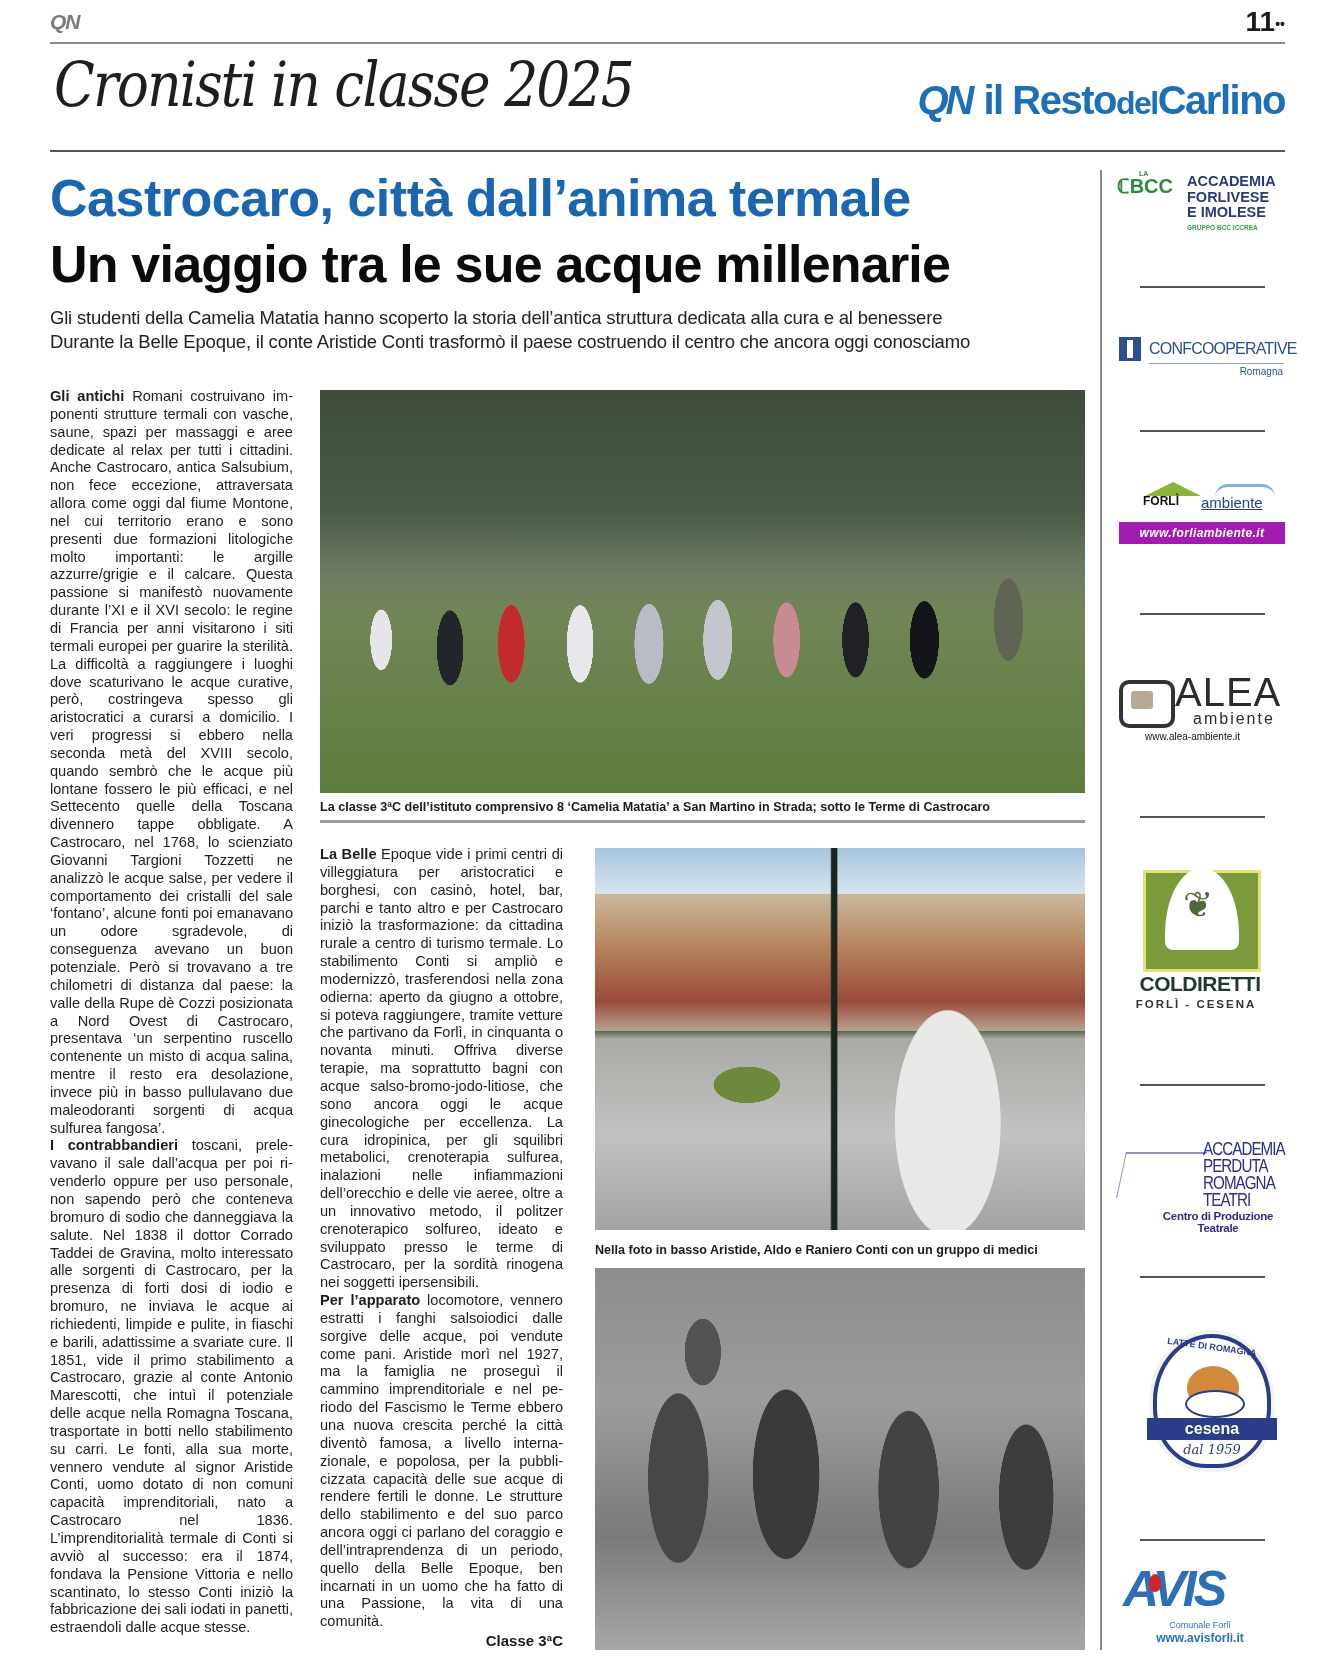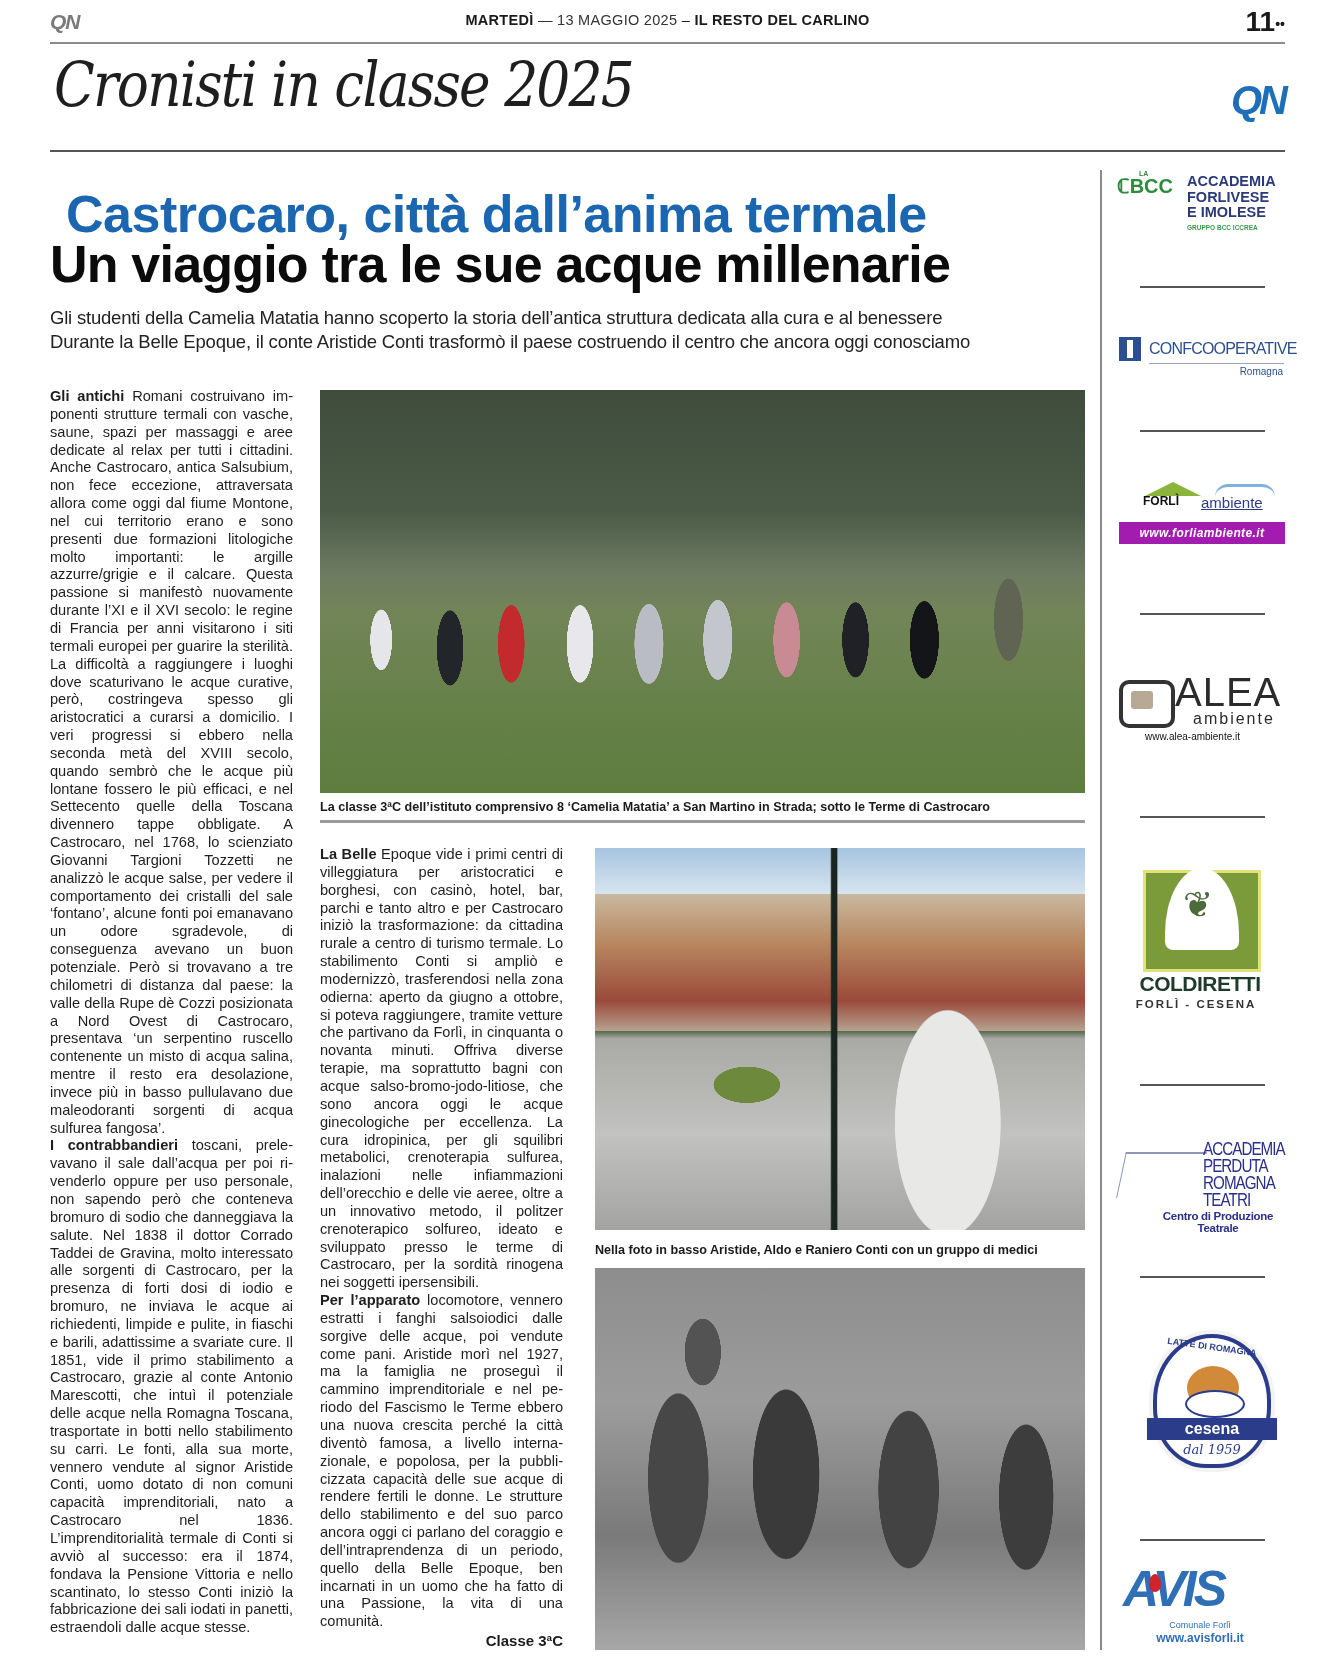--- a/index.html
+++ b/index.html
@@ -142,13 +142,6 @@
 
 <div class="topbar">
   <span class="qn-small">QN</span>
-  <div class="dateline">
-    <b>MARTEDÌ</b>
-    <span class="light">—</span>
-    <span class="light">13 MAGGIO 2025</span>
-    <span>–</span>
-    <b>IL RESTO DEL CARLINO</b>
-  </div>
   <div class="pagenum">
     <span>11</span><span class="dots">••</span>
   </div>

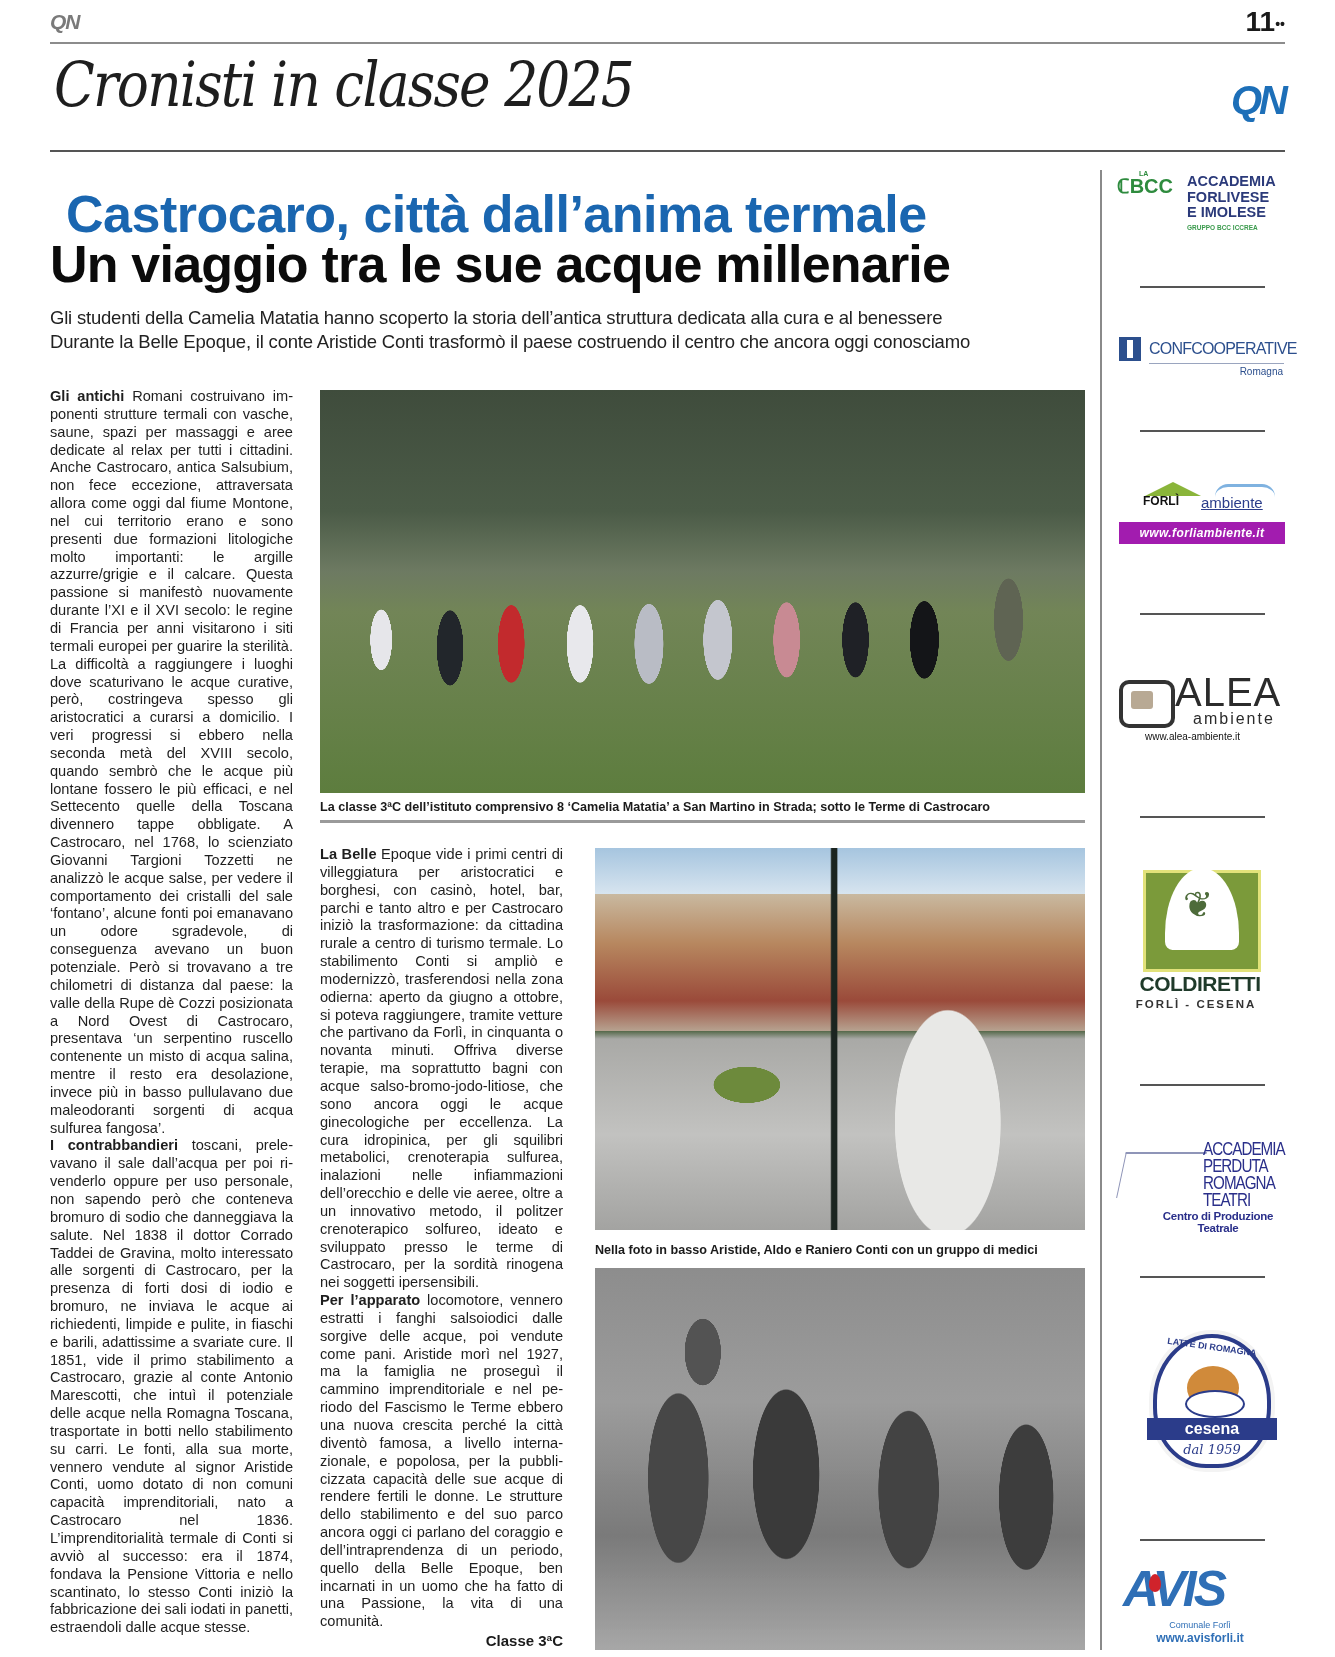--- a/index.html
+++ b/index.html
@@ -152,6 +152,9 @@
   <div class="mast-title">Cronisti in classe 2025</div>
   <div class="mast-brand">
     <span class="mast-qn">QN</span>
+    <span class="mast-name">
+      <span>il Resto</span><span class="del">del</span><span>Carlino</span>
+    </span>
   </div>
 </div>
 <div class="rule-mast"></div>

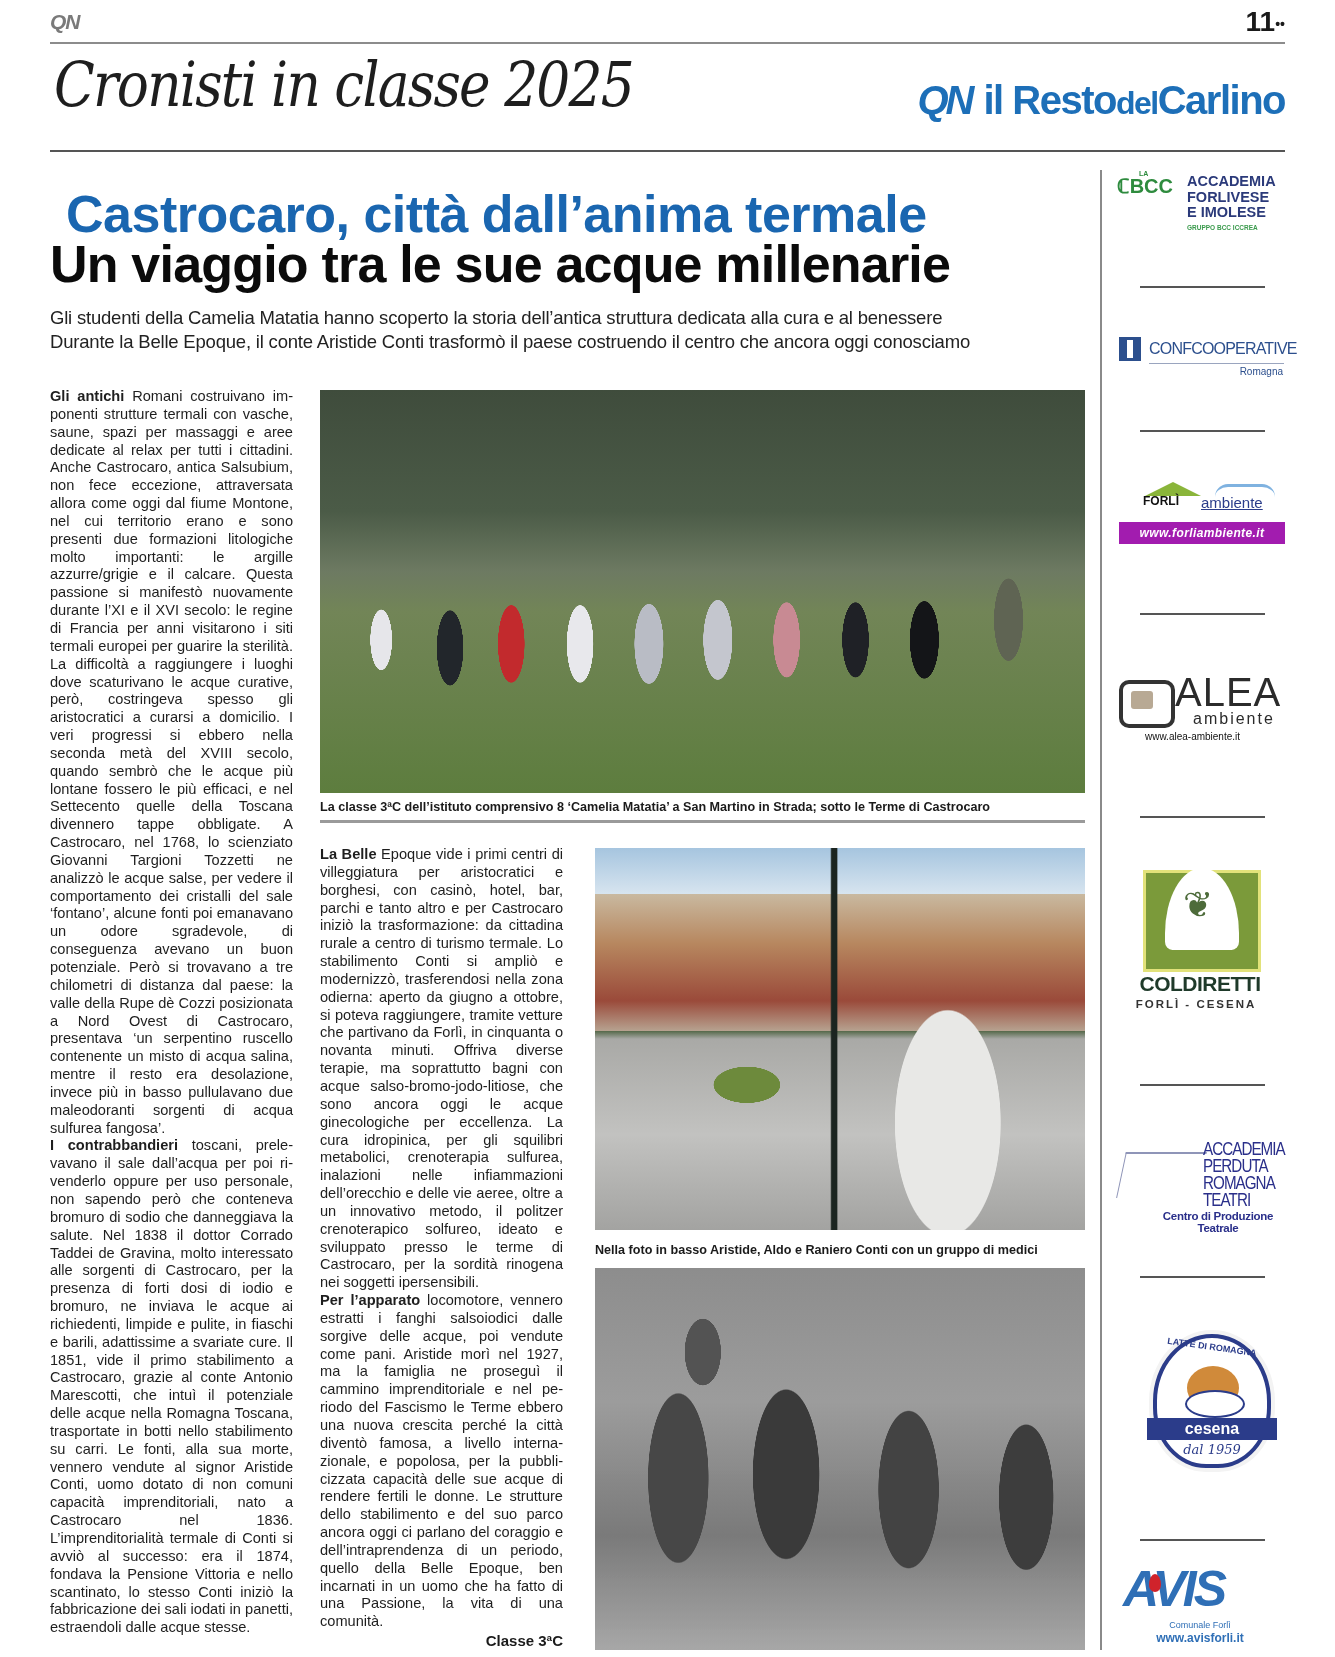--- a/index.html
+++ b/index.html
@@ -159,7 +159,7 @@
 </div>
 <div class="rule-mast"></div>
 
-<h1 class="h1" style="margin:16px">Castrocaro, città dall’anima termale</h1>
+<h1 class="h1" style="margin:0">Castrocaro, città dall’anima termale</h1>
 <h2 class="h2" style="margin:0">Un viaggio tra le sue acque millenarie</h2>
 <div class="summary">
   <div>Gli studenti della Camelia Matatia hanno scoperto la storia dell’antica struttura dedicata alla cura e al benessere</div>

